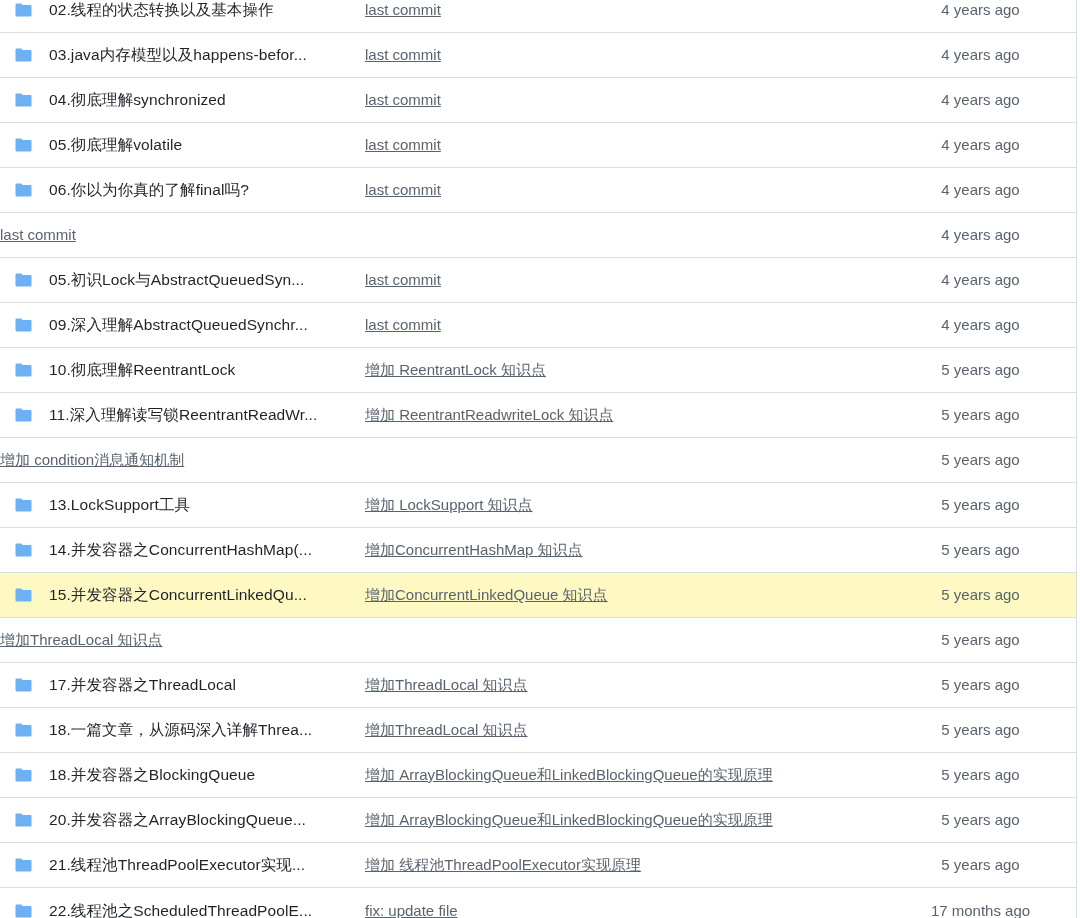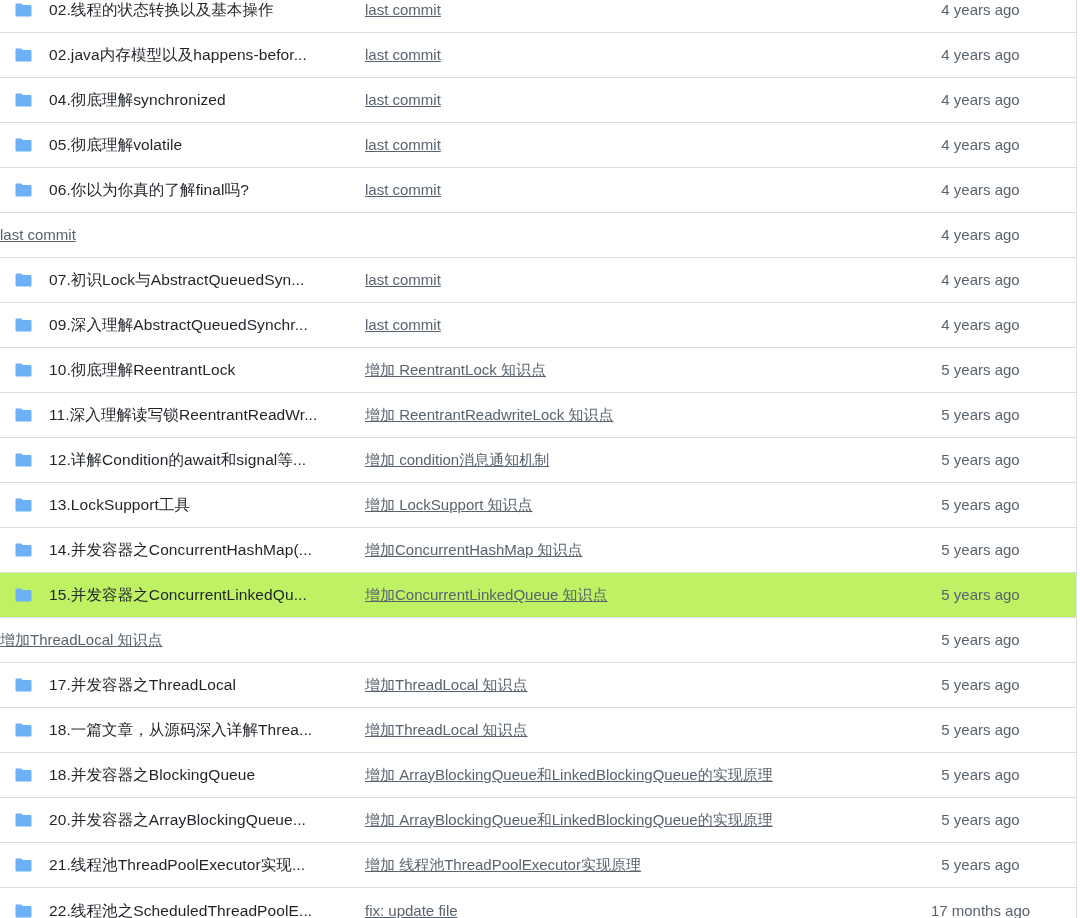--- a/index.html
+++ b/index.html
@@ -115,7 +115,7 @@
               <path fill="#6cb0f5" d="M1.75 1.5h4.1c.32 0 .62.14.82.38l.86 1.06h7.72c.69 0 1.25.56 1.25 1.25v9.06c0 .69-.56 1.25-1.25 1.25H1.75C1.06 14.5.5 13.94.5 13.25V2.75C.5 2.06 1.06 1.5 1.75 1.5Z"></path>
             </svg>
           </span>
-          <span class="name-text">02.java内存模型以及happens-befor...</span>
+          <span class="name-text">03.java内存模型以及happens-befor...</span>
         </div>
         <div class="cell-commit">last commit</div>
         <div class="cell-age">4 years ago</div>

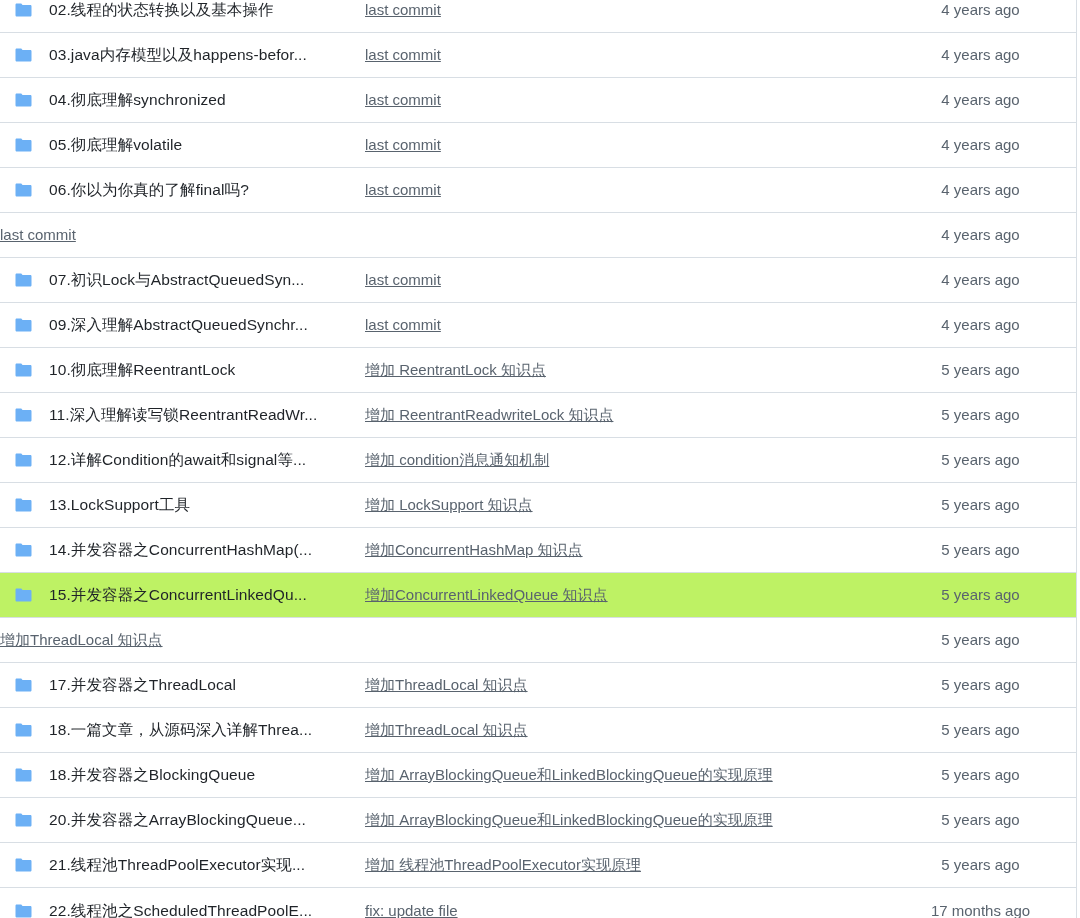--- a/index.html
+++ b/index.html
@@ -167,7 +167,7 @@
               <path fill="#6cb0f5" d="M1.75 1.5h4.1c.32 0 .62.14.82.38l.86 1.06h7.72c.69 0 1.25.56 1.25 1.25v9.06c0 .69-.56 1.25-1.25 1.25H1.75C1.06 14.5.5 13.94.5 13.25V2.75C.5 2.06 1.06 1.5 1.75 1.5Z"></path>
             </svg>
           </span>
-          <span class="name-text">07.初识Lock与AbstractQueuedSyn...</span>
+          <span class="name-text">05.初识Lock与AbstractQueuedSyn...</span>
         </div>
         <div class="cell-commit">last commit</div>
         <div class="cell-age">4 years ago</div>

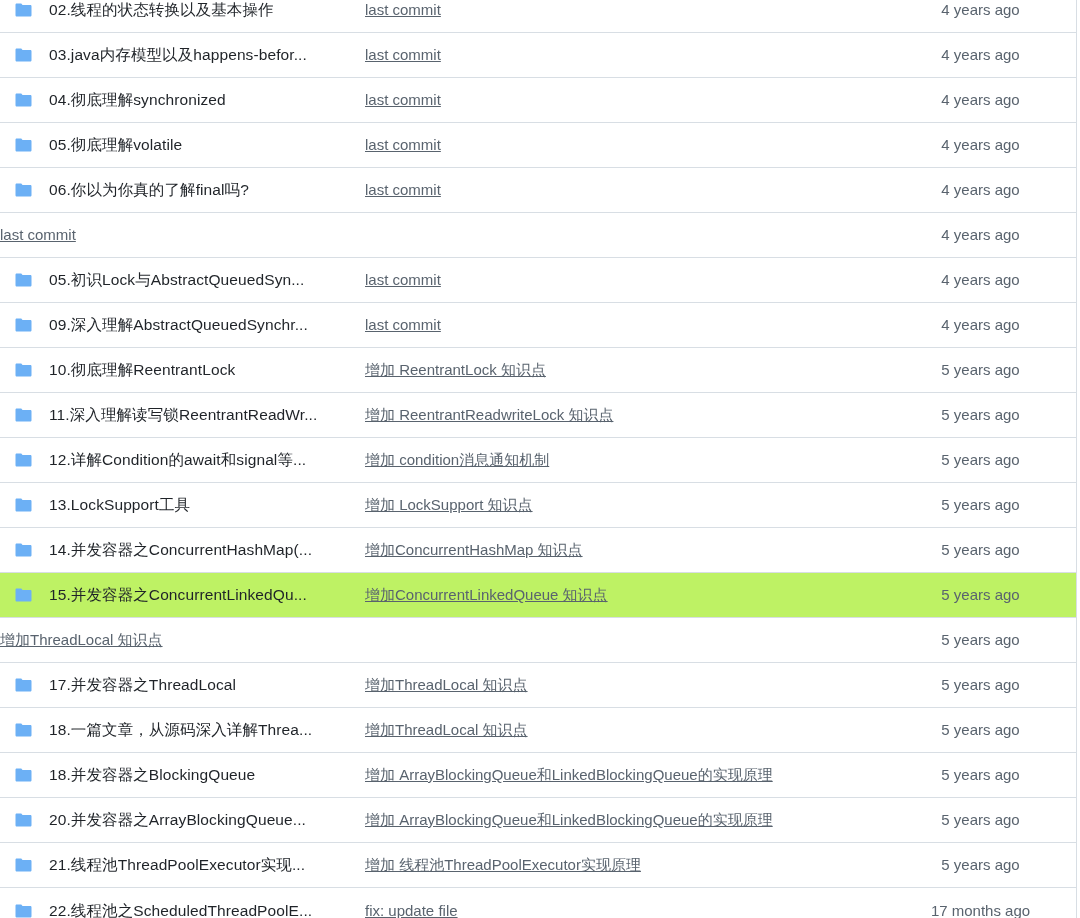--- a/index.html
+++ b/index.html
@@ -209,14 +209,6 @@
         <div class="cell-age">5 years ago</div>
       </div>
       <div class="row">
-        <div class="cell-name">
-          <span class="folder-icon">
-            <svg width="17" height="16" viewBox="0 0 17 16" xmlns="http://www.w3.org/2000/svg">
-              <path fill="#6cb0f5" d="M1.75 1.5h4.1c.32 0 .62.14.82.38l.86 1.06h7.72c.69 0 1.25.56 1.25 1.25v9.06c0 .69-.56 1.25-1.25 1.25H1.75C1.06 14.5.5 13.94.5 13.25V2.75C.5 2.06 1.06 1.5 1.75 1.5Z"></path>
-            </svg>
-          </span>
-          <span class="name-text">12.详解Condition的await和signal等...</span>
-        </div>
         <div class="cell-commit">增加 condition消息通知机制</div>
         <div class="cell-age">5 years ago</div>
       </div>

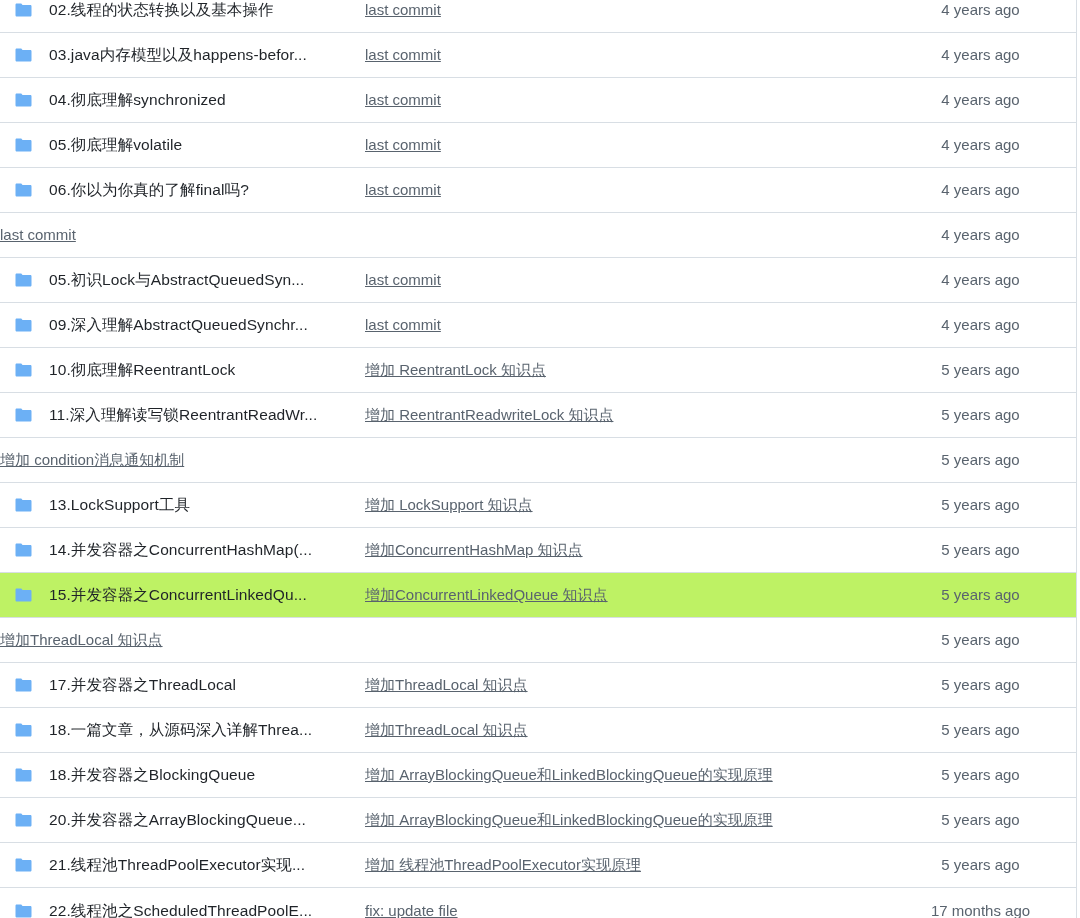--- a/index.html
+++ b/index.html
@@ -36,7 +36,7 @@
     padding-left: 0;
   }
   .row.last { border-bottom: none; }
-  .row.hovered { background: #bef264; }
+  .row.hovered { background: #fef9c3; }
 
   .cell-name {
     display: flex;

